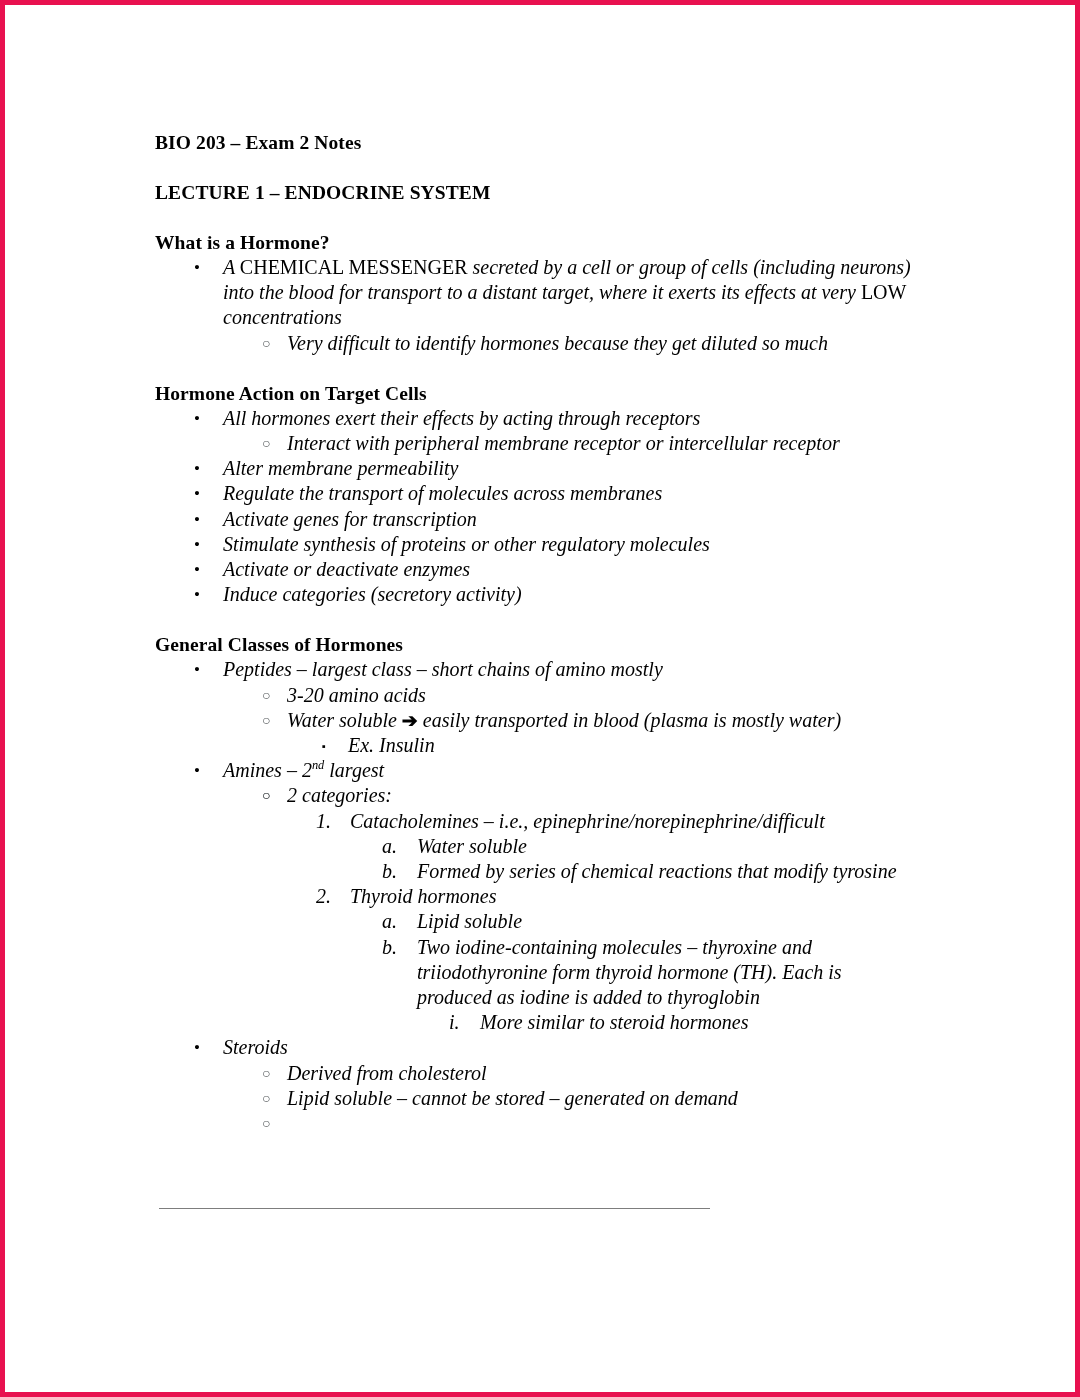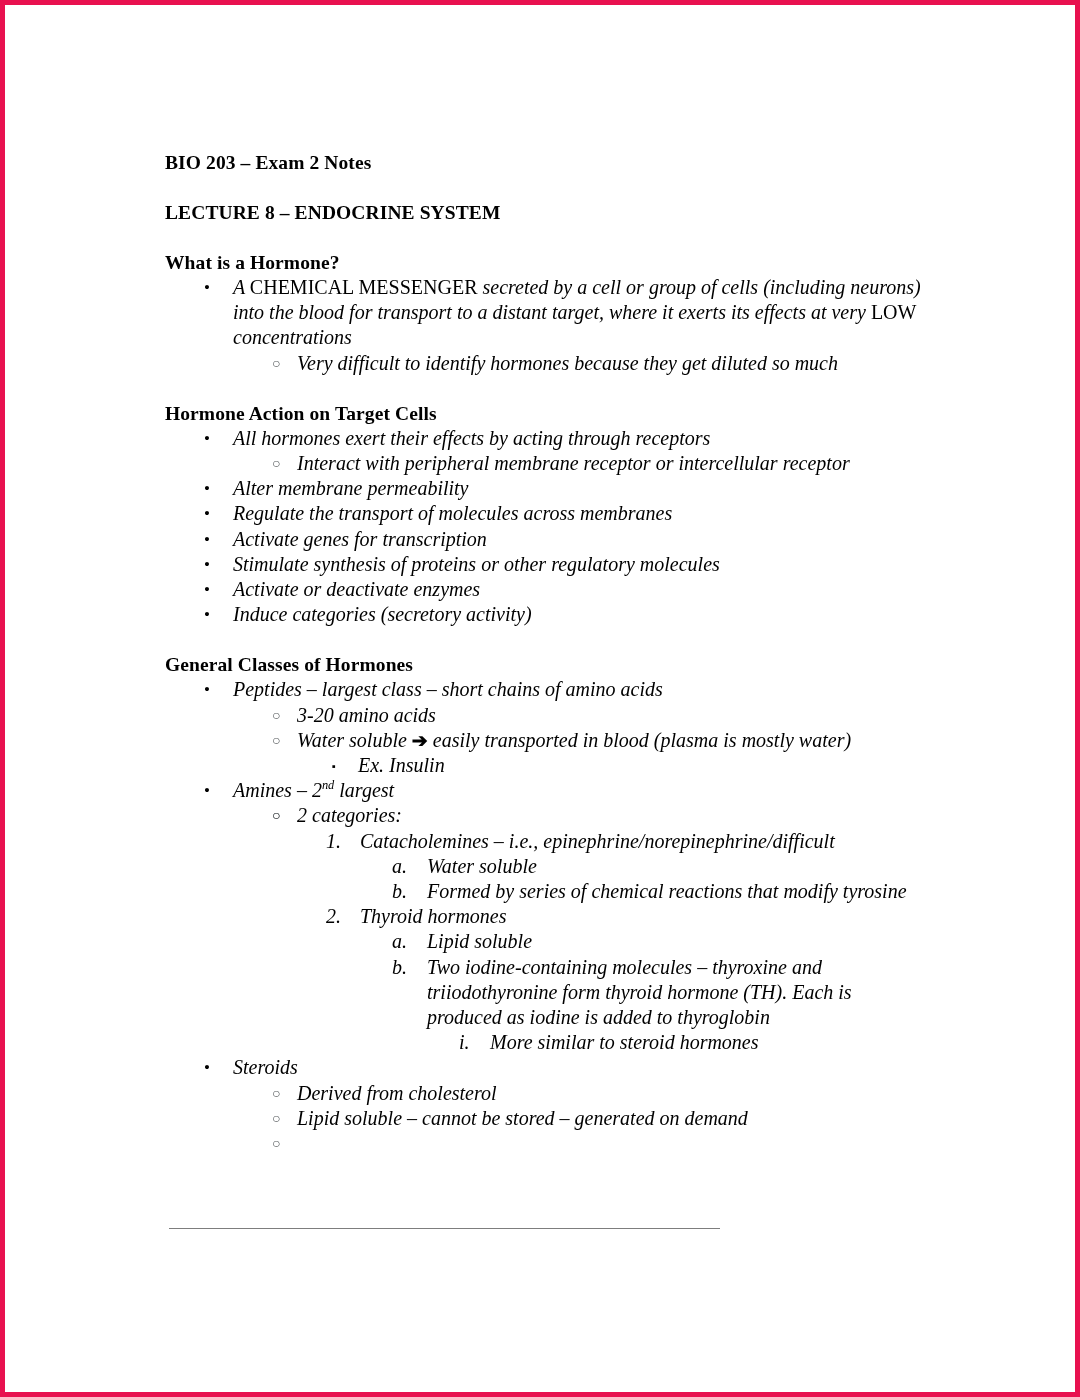--- a/index.html
+++ b/index.html
@@ -23,10 +23,9 @@
   }
   #content {
     position: absolute;
-    left: 160px;
+    left: 150px;
     top: 125px;
     width: 760px;
-    margin-top: 20px;
   }
 
   

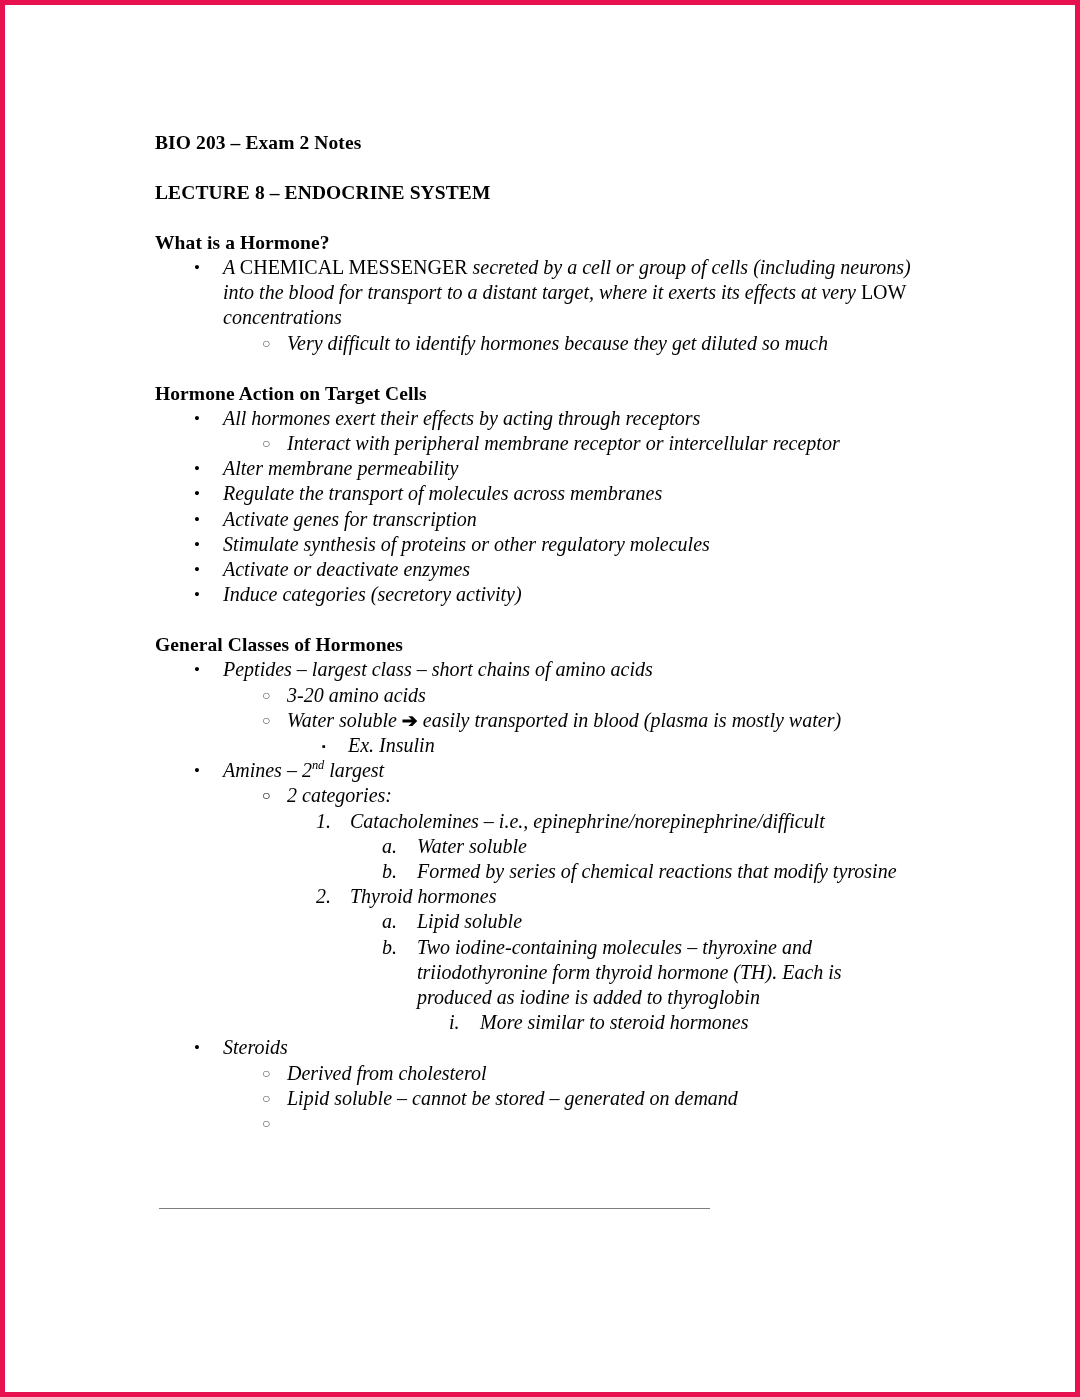--- a/index.html
+++ b/index.html
@@ -109,7 +109,7 @@
     <div class="heading">BIO 203 – Exam 2 Notes</div>
     <div class="gap-line"></div>
 
-    <div class="heading">LECTURE 8 – ENDOCRINE SYSTEM</div>
+    <div class="heading">LECTURE 1 – ENDOCRINE SYSTEM</div>
     <div class="gap-line"></div>
 
     <div class="heading">What is a Hormone?</div>

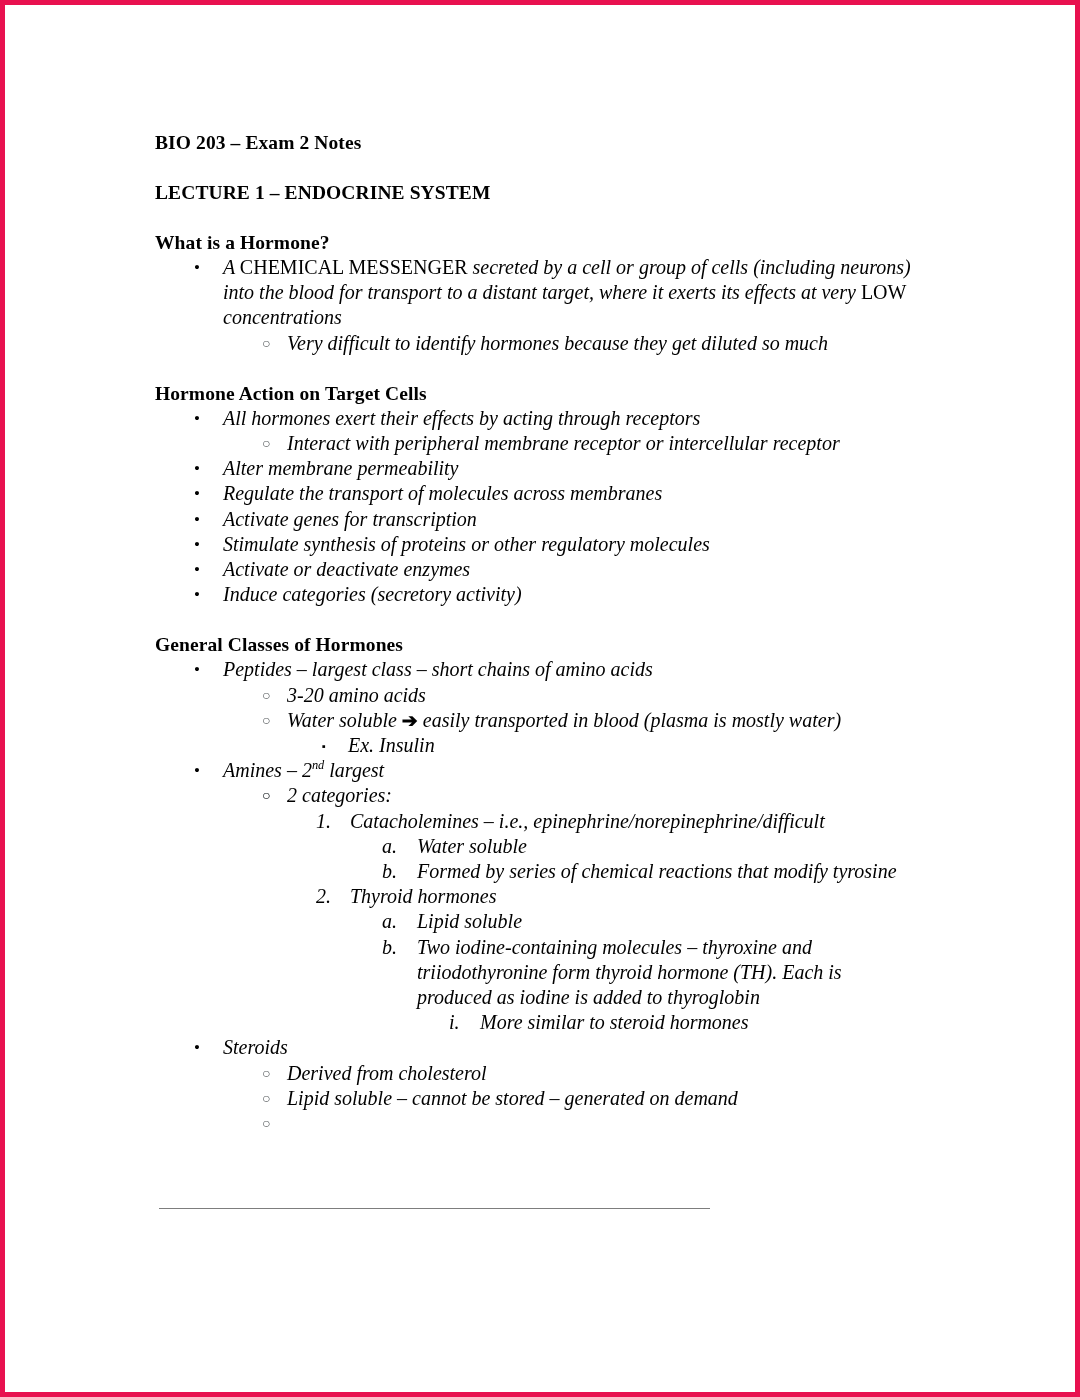--- a/index.html
+++ b/index.html
@@ -167,7 +167,7 @@
 
     <div class="row lv1">
       <span class="marker">•</span>
-      <span class="rowtext">Peptides – largest class – short chains of amino acids</span>
+      <span class="rowtext">Peptides – largest class – short chains of amino mostly</span>
     </div>
     <div class="row lv2">
       <span class="marker">○</span>

